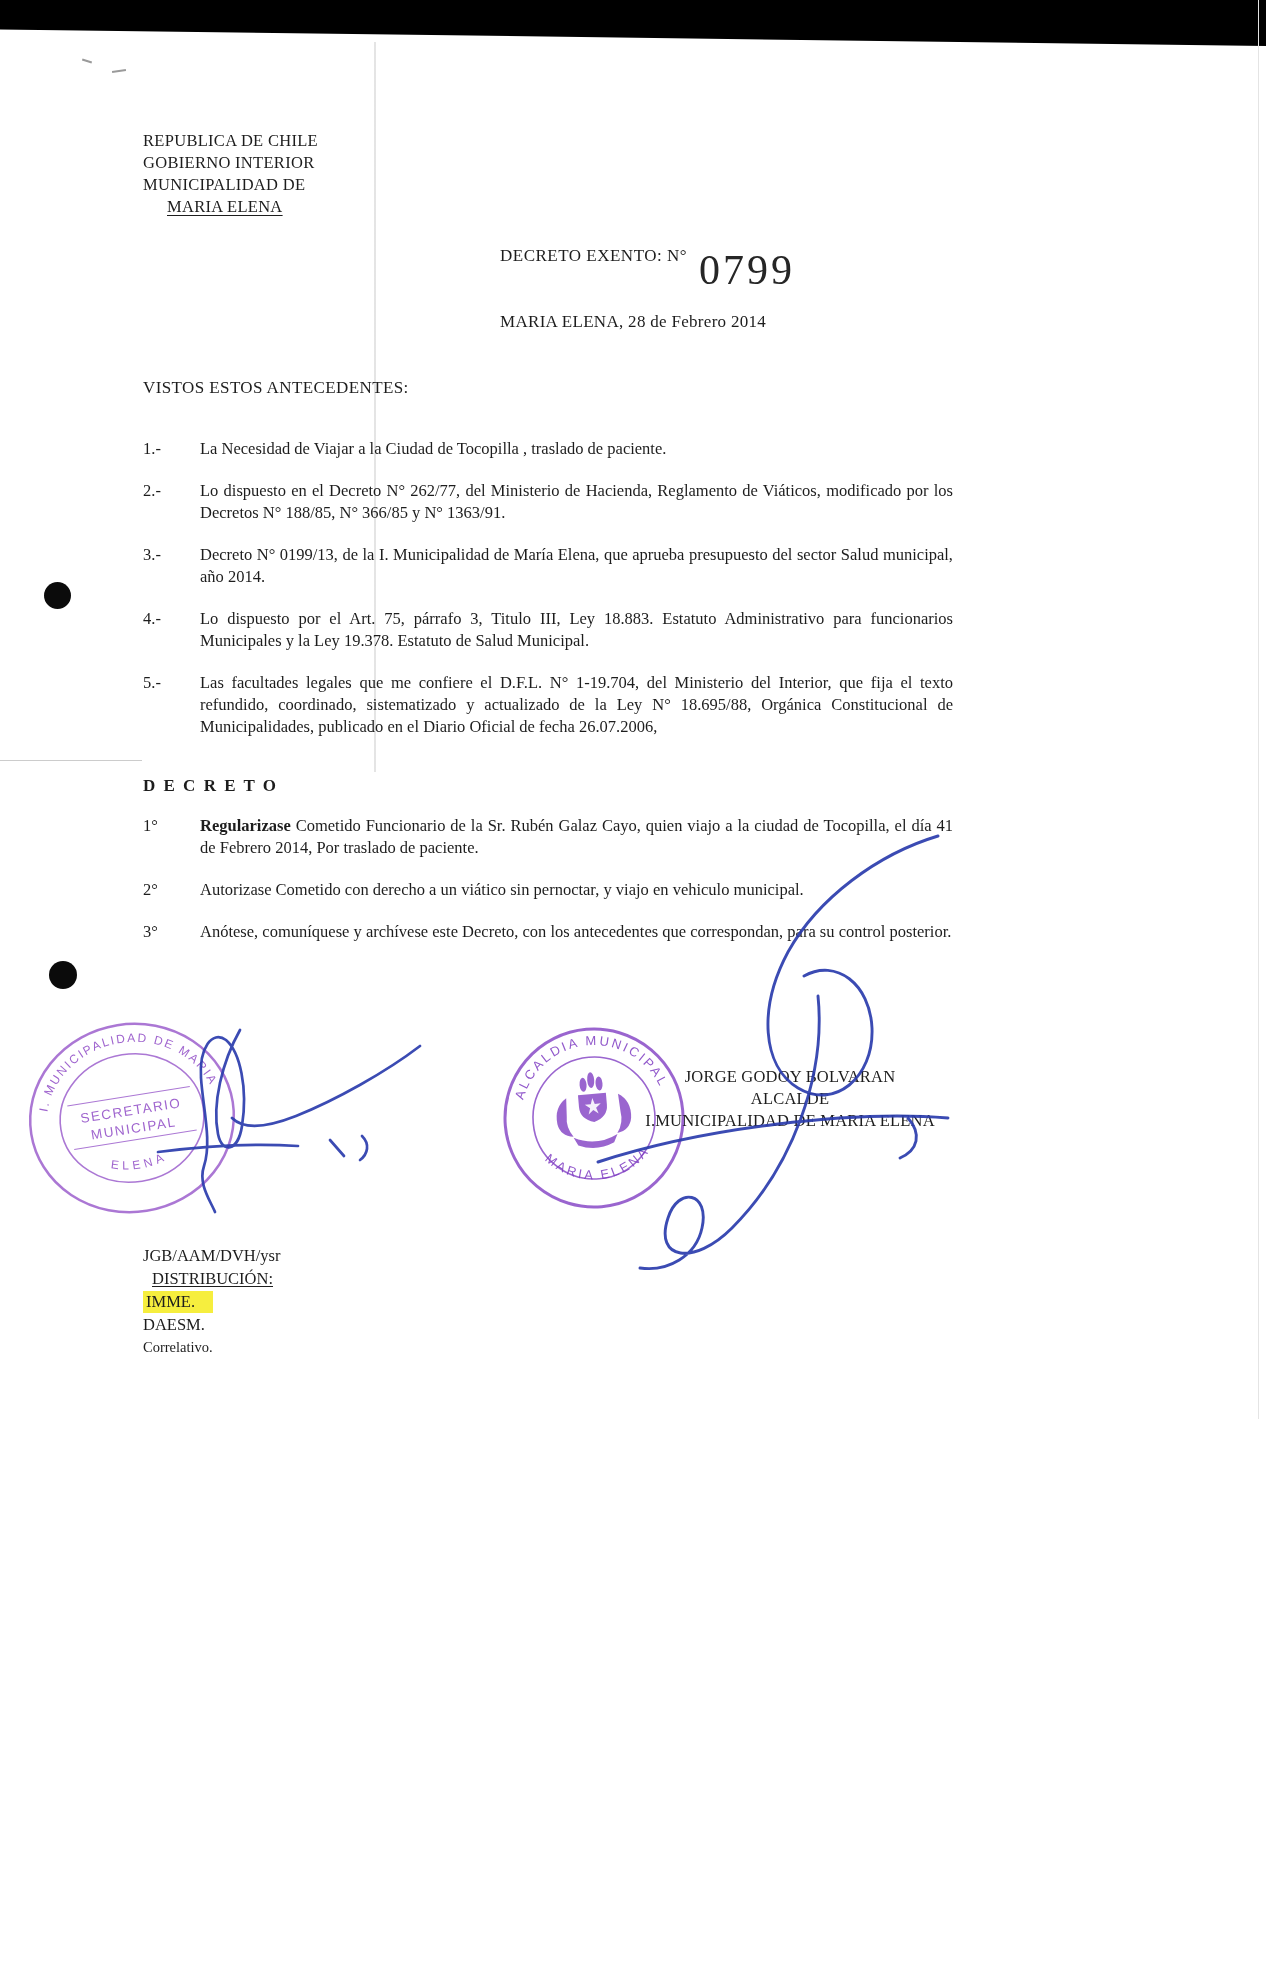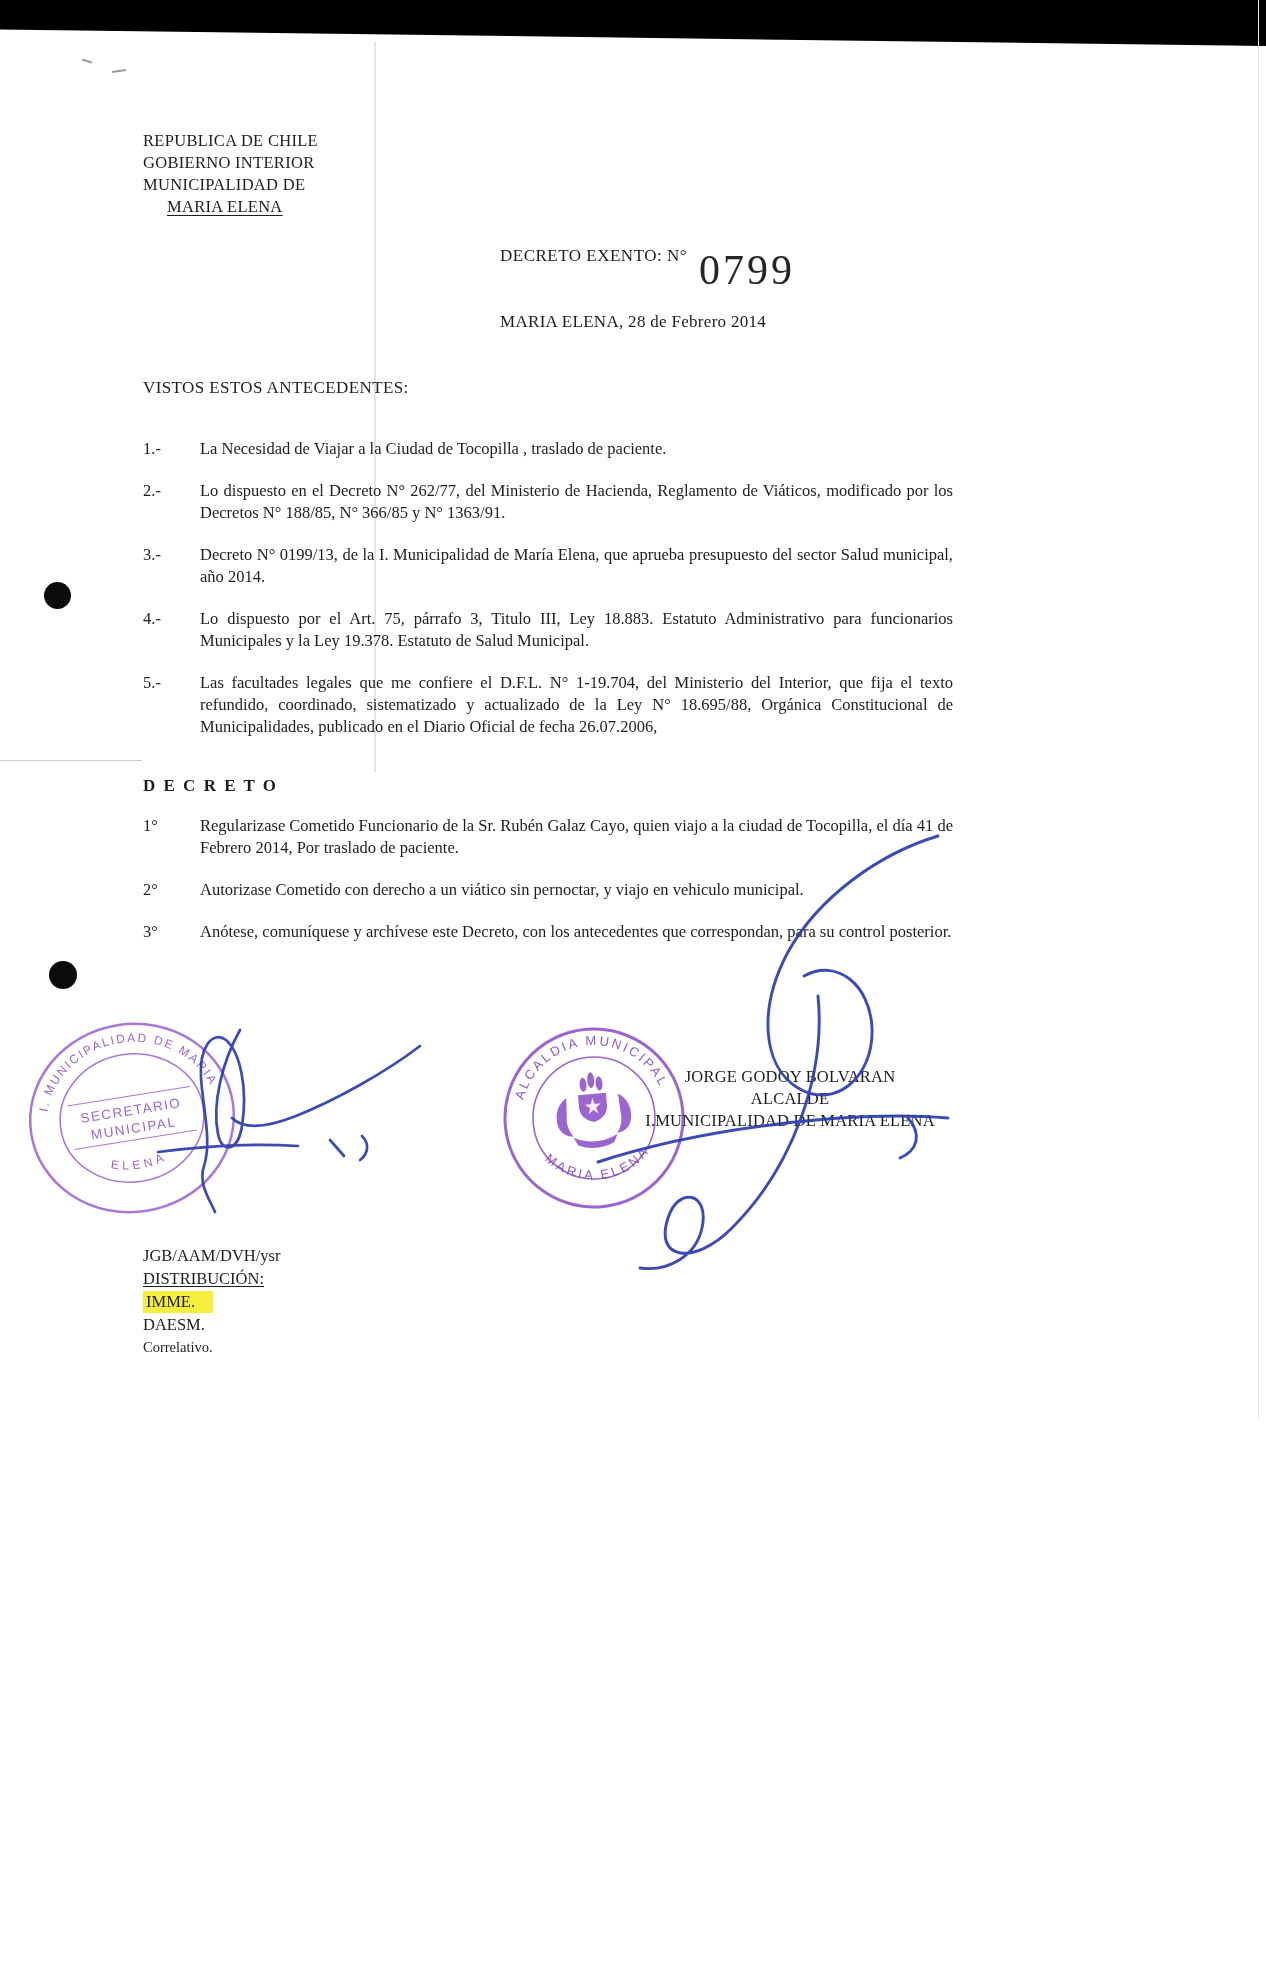--- a/index.html
+++ b/index.html
@@ -42,7 +42,7 @@
   .list-item .num { width:57px; flex:0 0 57px; font-size:16.5px; line-height:22px; }
   .list-item .txt { flex:1; font-size:16.5px; line-height:22px; text-align:justify; }
   .decreto-heading { left:143px; top:776px; font-size:17px; font-weight:bold; letter-spacing:2px; }
-  b.lead { font-weight:normal; }
+  b.lead { font-weight:bold; }
 
   
   .secretary-block { left:128px; top:1153px; width:292px; text-align:center;

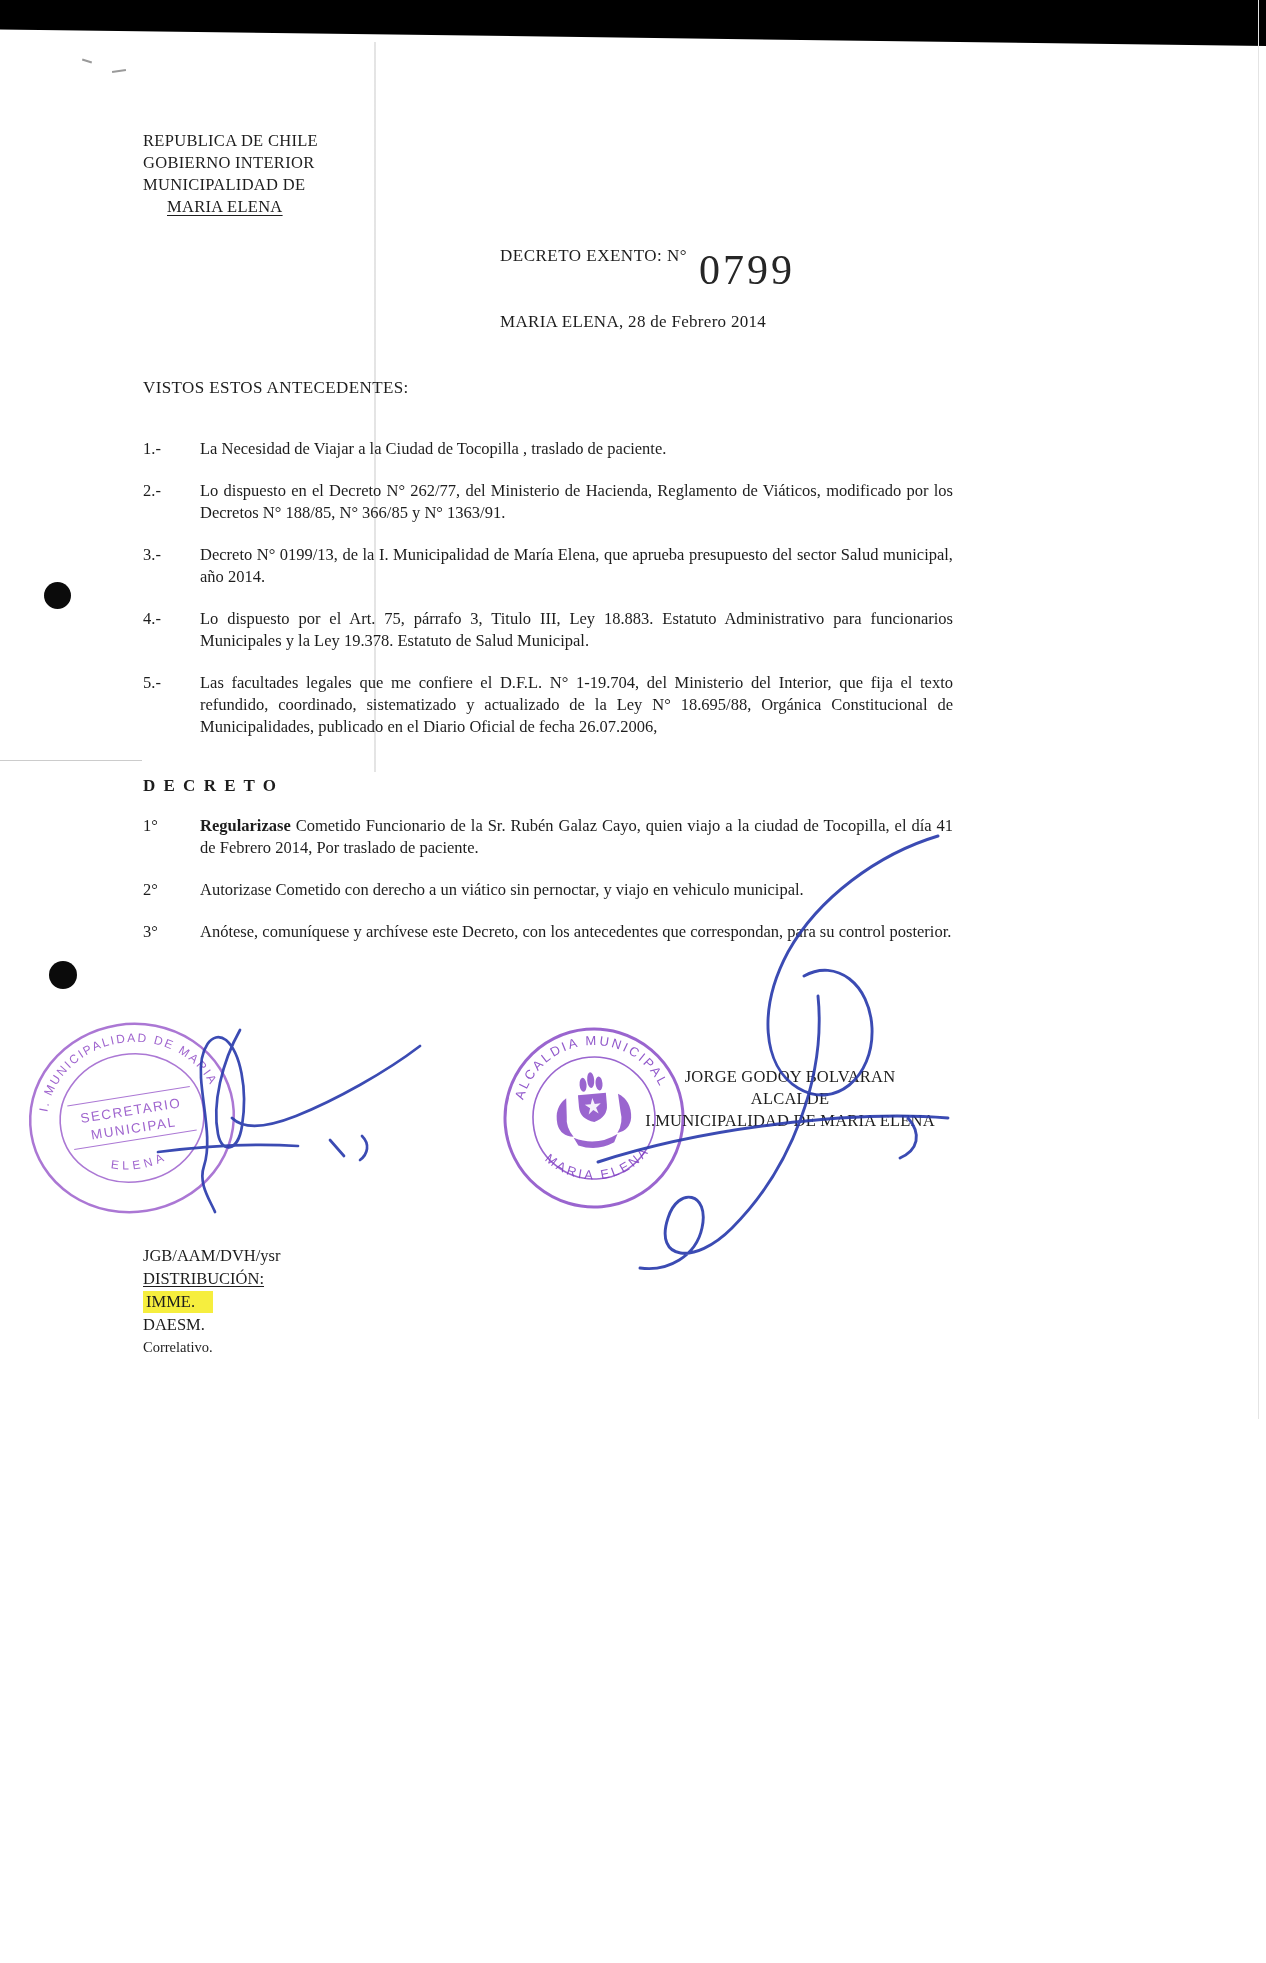--- a/index.html
+++ b/index.html
@@ -52,7 +52,7 @@
 
   
   .footer-block { left:143px; top:1244px; font-size:16.5px; line-height:23px; }
-  .footer-block .underline { text-decoration:underline; text-underline-offset:2px; }
+  .footer-block .underline { text-decoration:underline; text-underline-offset:2px;margin-left:9px; }
   .hl { background:#f6ee3e; font-weight:normal; padding:1px 18px 2px 3px; }
   .small { font-size:14.5px; }
 

